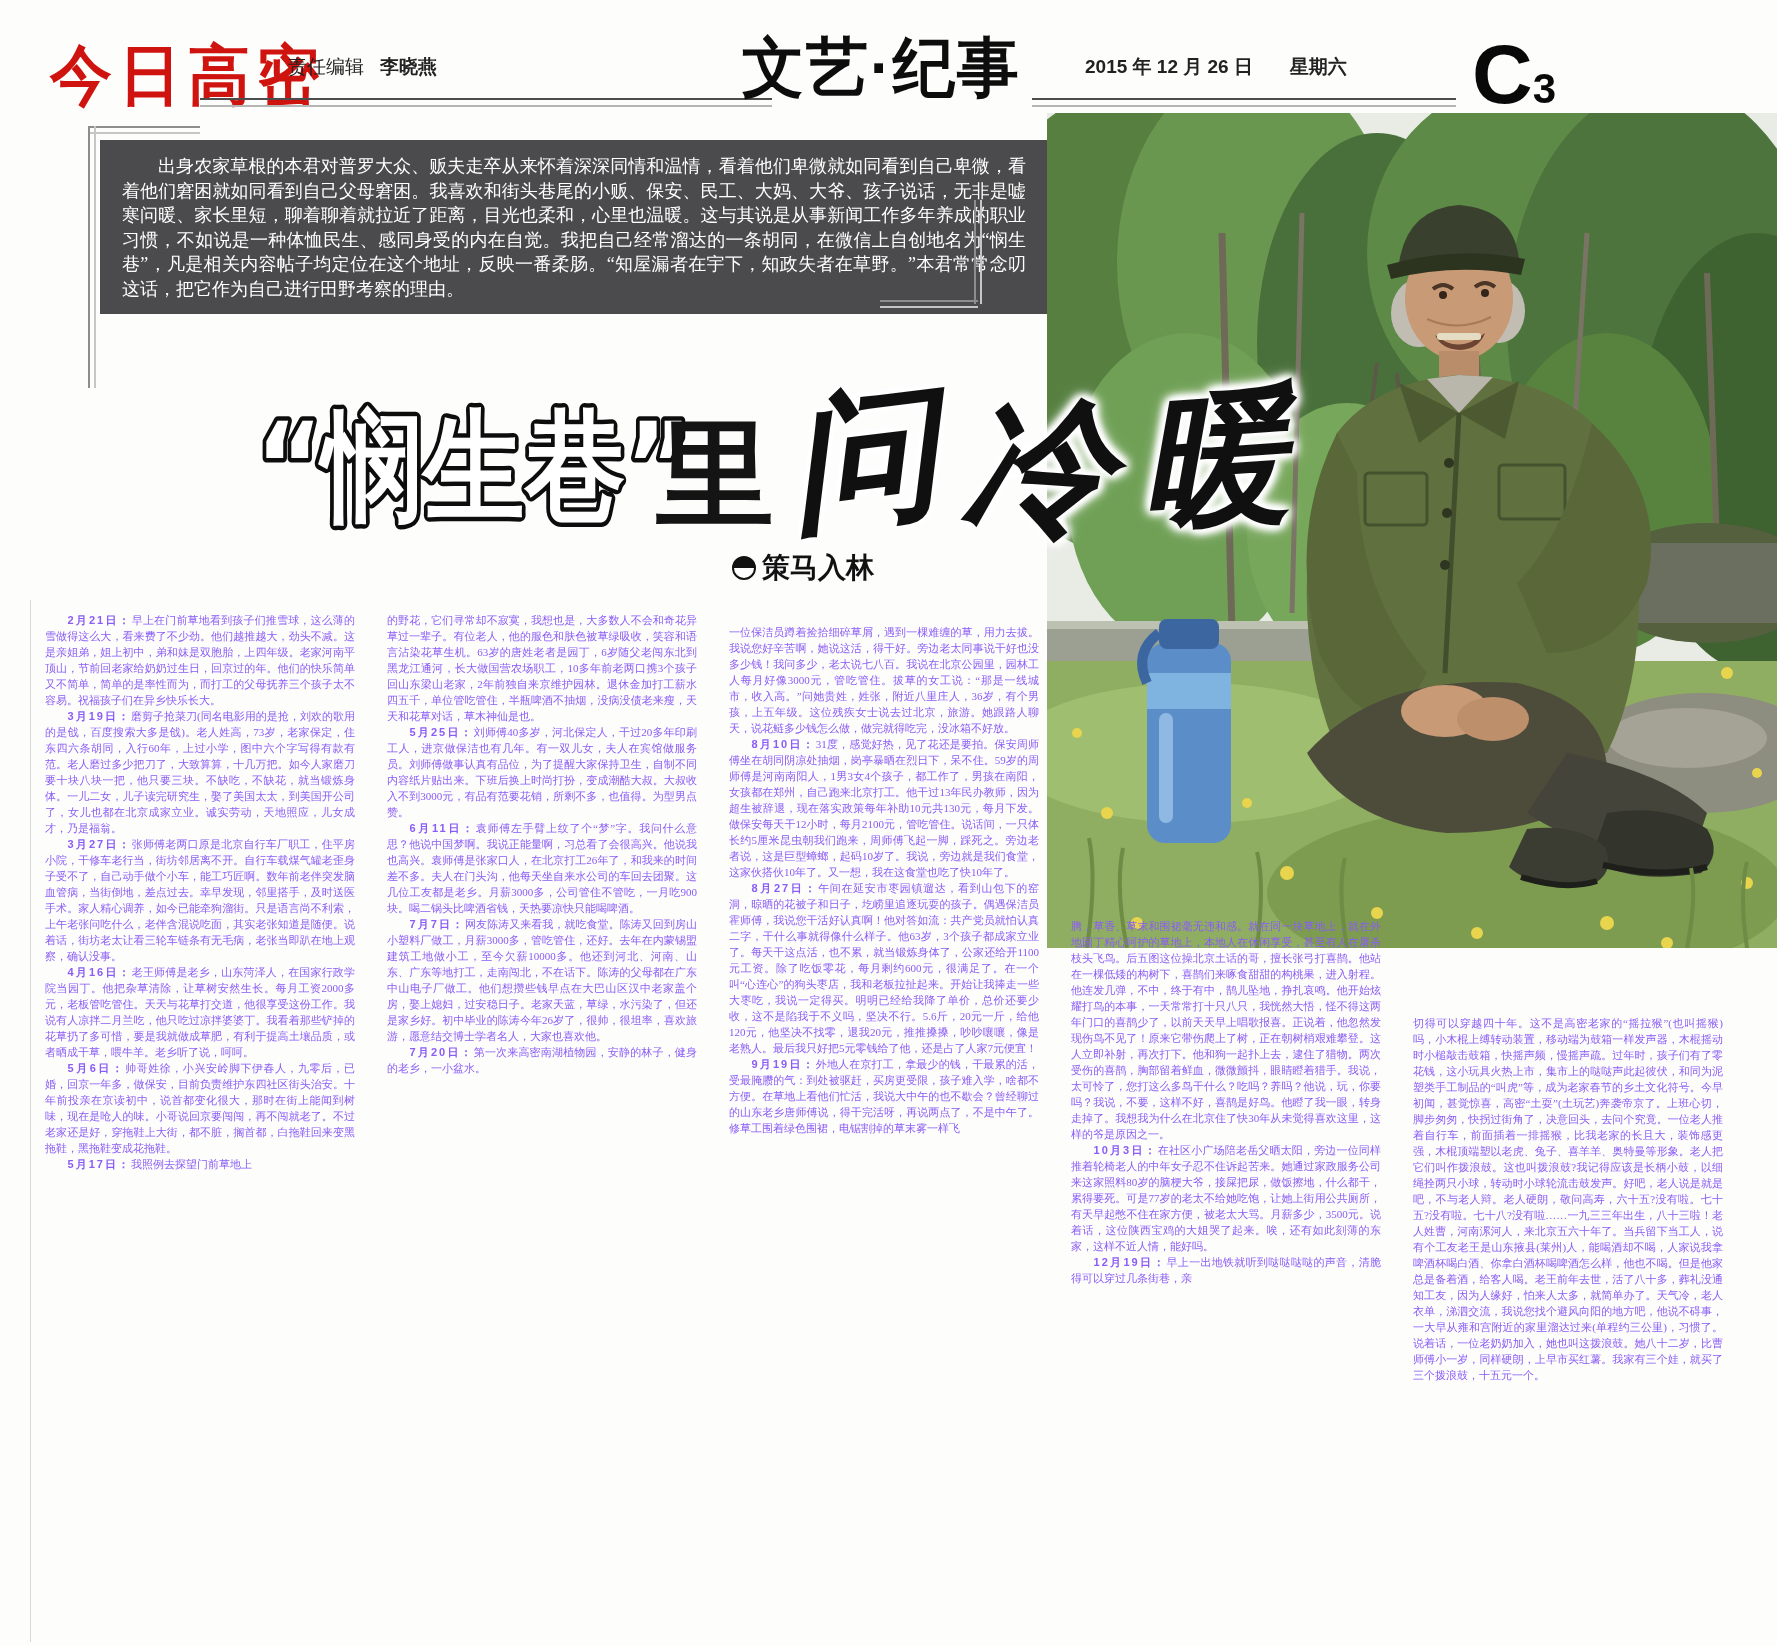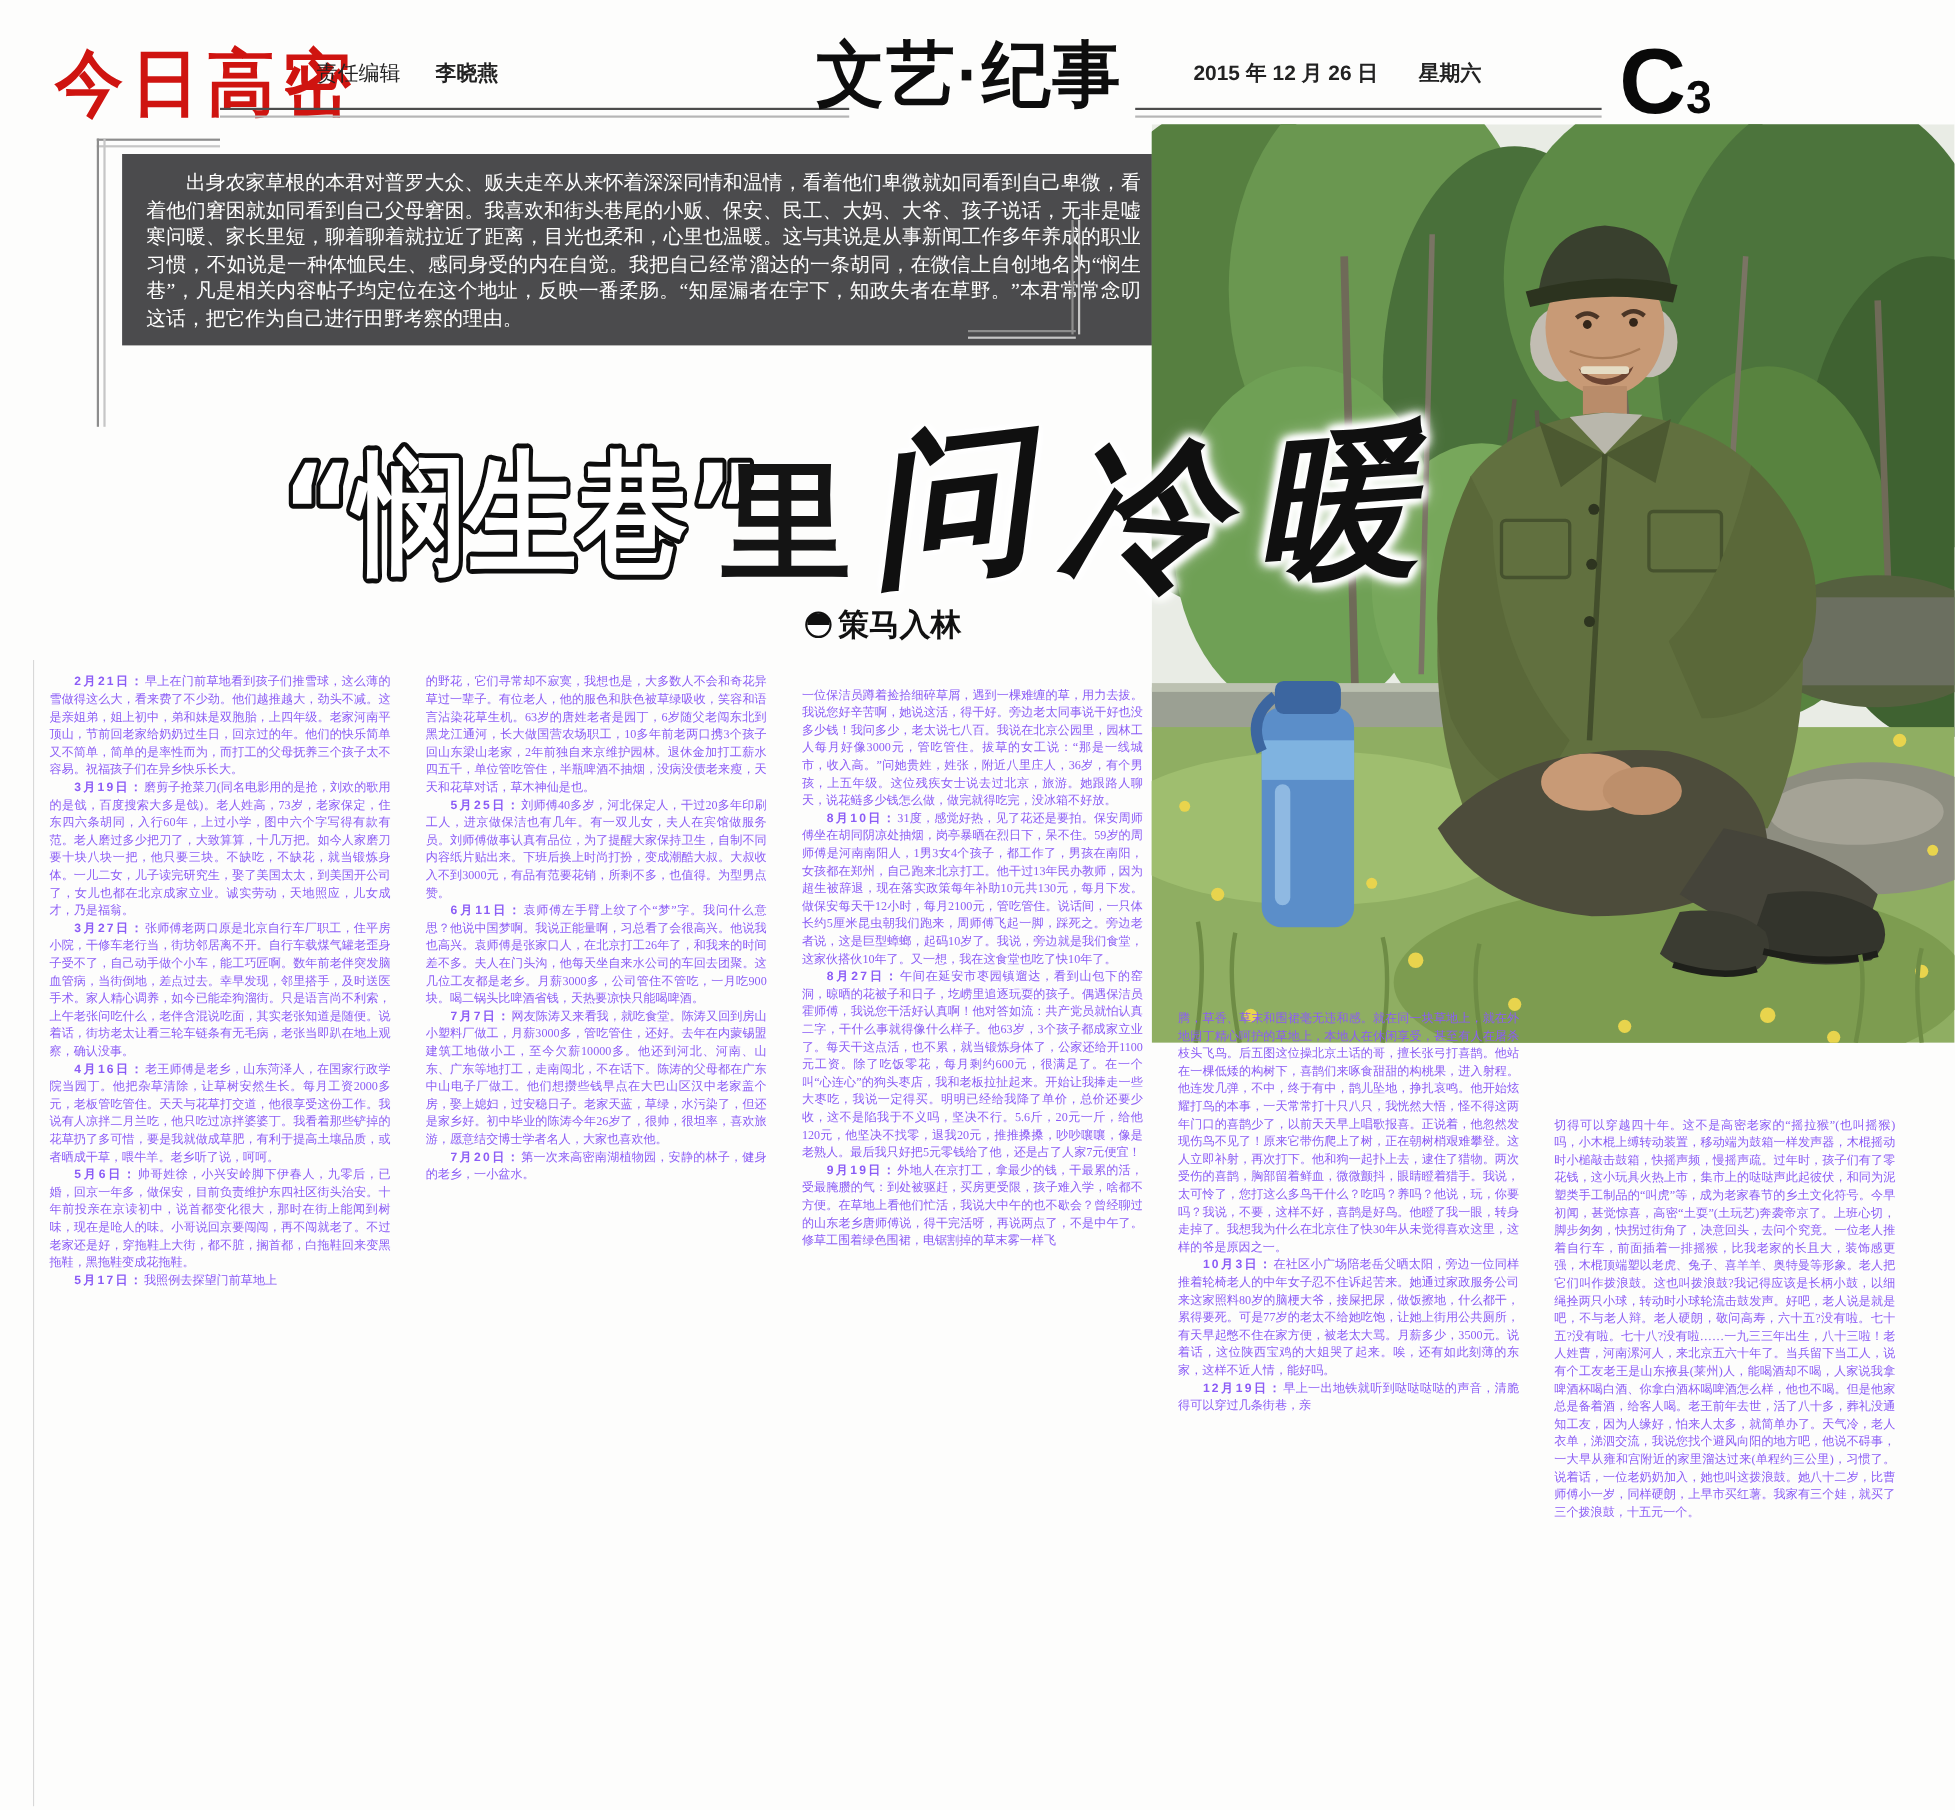--- a/index.html
+++ b/index.html
@@ -11,7 +11,7 @@
   .masthead{left:50px;top:34px;font-size:62px;font-weight:900;color:#cf1410;
             letter-spacing:7px;transform:scaleY(1.06);font-family:"DejaVu Serif",serif;}
   .editorline{left:288px;top:54px;font-size:19px;color:#222;}
-  .editorline .ename{font-weight:700;margin-left:32px;font-family:"Liberation Sans",sans-serif;}
+  .editorline .ename{font-weight:700;margin-left:16px;font-family:"Liberation Sans",sans-serif;}
   .rule{height:5px;border-top:2px solid #4c4c4c;border-bottom:2px solid #b5b5b5;}
   .rule1{left:200px;top:98px;width:572px;}
   .rule2{left:1032px;top:98px;width:424px;}

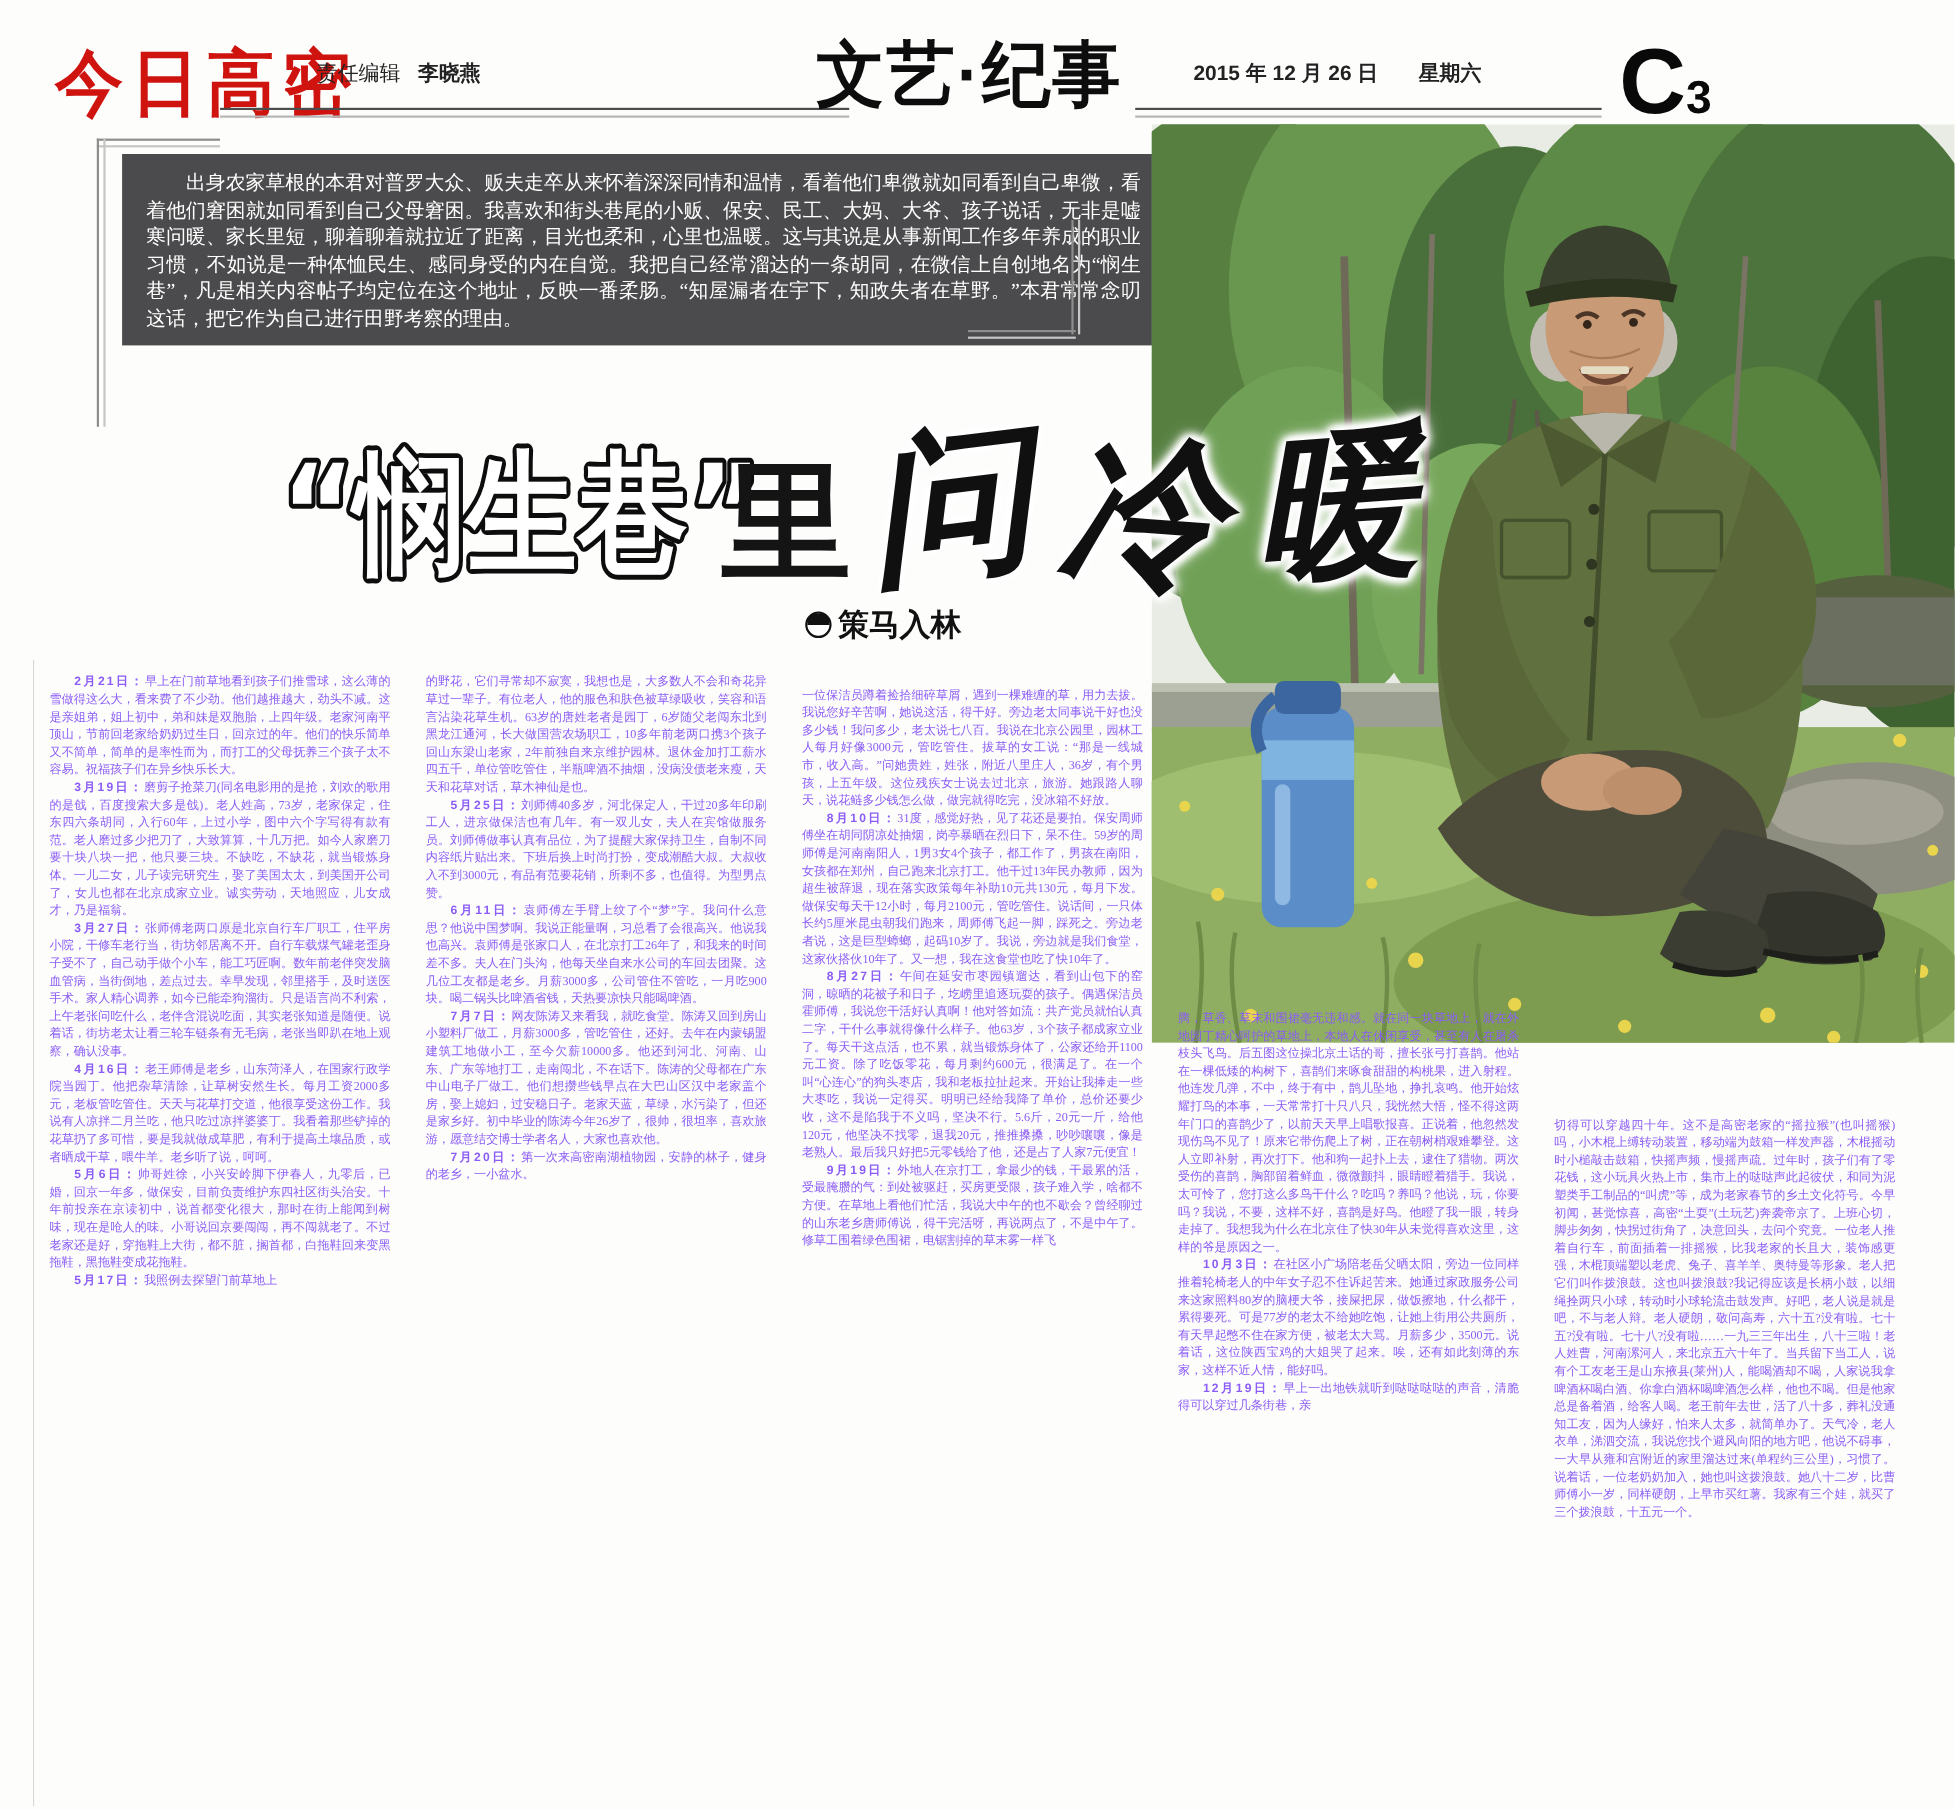--- a/index.html
+++ b/index.html
@@ -22,7 +22,7 @@
   .page-id .pn{font-size:42px;font-weight:700;}
 
   
-  .intro-box{left:111px;top:140px;width:948px;background:#4b4b4d;color:#fff;
+  .intro-box{left:100px;top:140px;width:948px;background:#4b4b4d;color:#fff;
              padding:14px 22px 12px 22px;box-sizing:border-box;font-size:18px;line-height:24.6px;
              text-align:justify;}
   .intro-box p{margin:0;text-indent:2em;}

